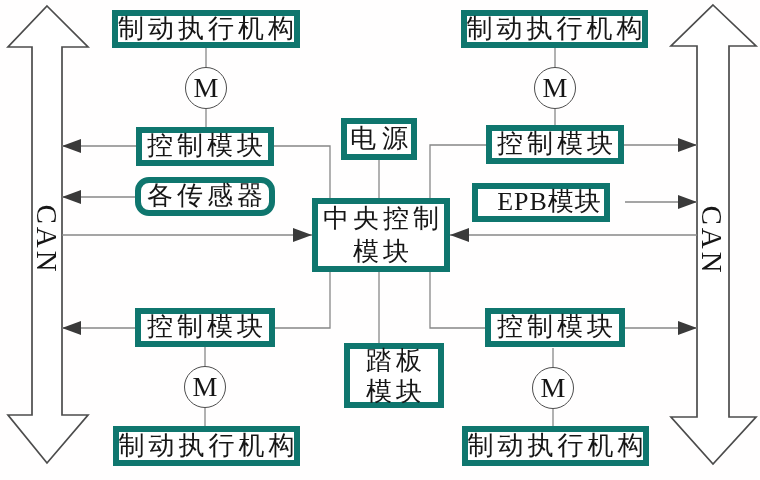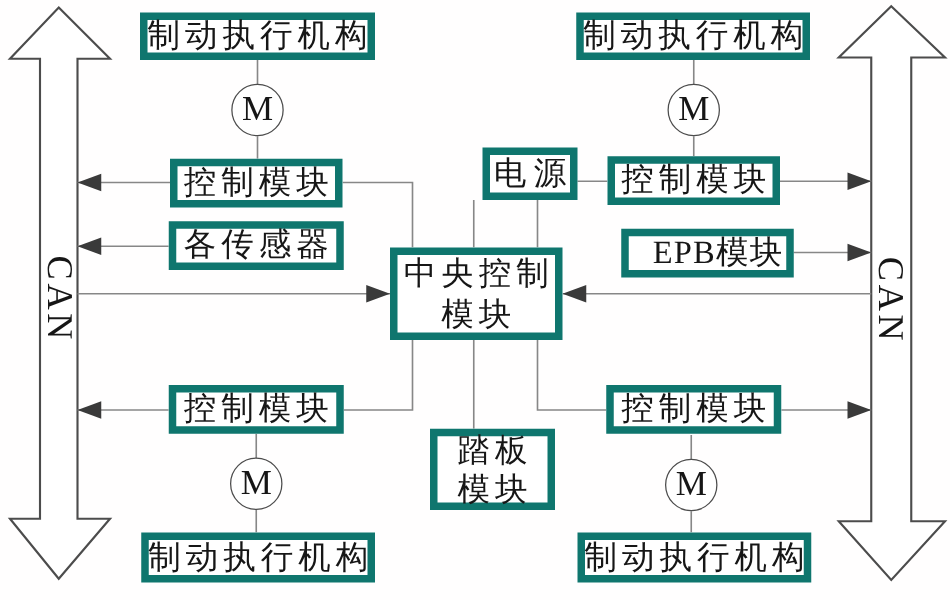--- a/index.html
+++ b/index.html
@@ -88,7 +88,7 @@
   <div class="box" style="left:136px;top:127px;width:138px;height:39px;">控制模块</div>
   <div class="box" style="left:135px;top:177px;width:140px;height:39px;">各传感器</div>
 
-  <div class="box" style="left:341px;top:118px;width:76px;height:42px;letter-spacing:6px;text-indent:6px;margin-left:45px;">电源</div>
+  <div class="box" style="left:341px;top:118px;width:76px;height:42px;letter-spacing:6px;text-indent:6px;">电源</div>
   <div class="box two-line" style="left:312px;top:198px;width:138px;height:74px;">
     <span>中央控制</span>
     <span>模块</span>

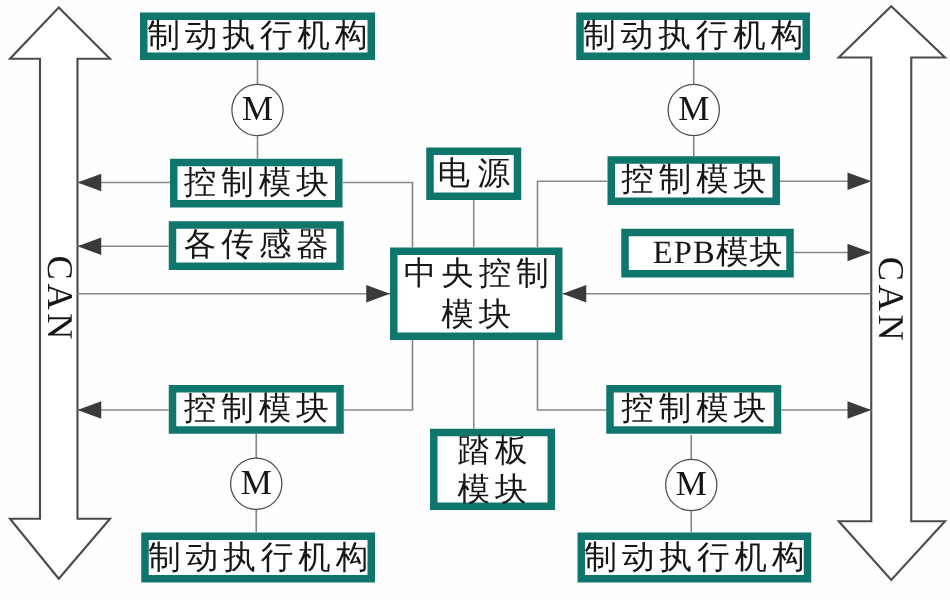--- a/index.html
+++ b/index.html
@@ -86,7 +86,7 @@
   <div class="box" style="left:112px;top:10px;width:188px;height:38px;">制动执行机构</div>
   <div class="motor" style="left:185px;top:67px;">M</div>
   <div class="box" style="left:136px;top:127px;width:138px;height:39px;">控制模块</div>
-  <div class="box" style="left:135px;top:177px;width:140px;height:39px;">各传感器</div>
+  <div class="box" style="left:135px;top:177px;width:140px;height:39px;border-radius:14px;">各传感器</div>
 
   <div class="box" style="left:341px;top:118px;width:76px;height:42px;letter-spacing:6px;text-indent:6px;">电源</div>
   <div class="box two-line" style="left:312px;top:198px;width:138px;height:74px;">

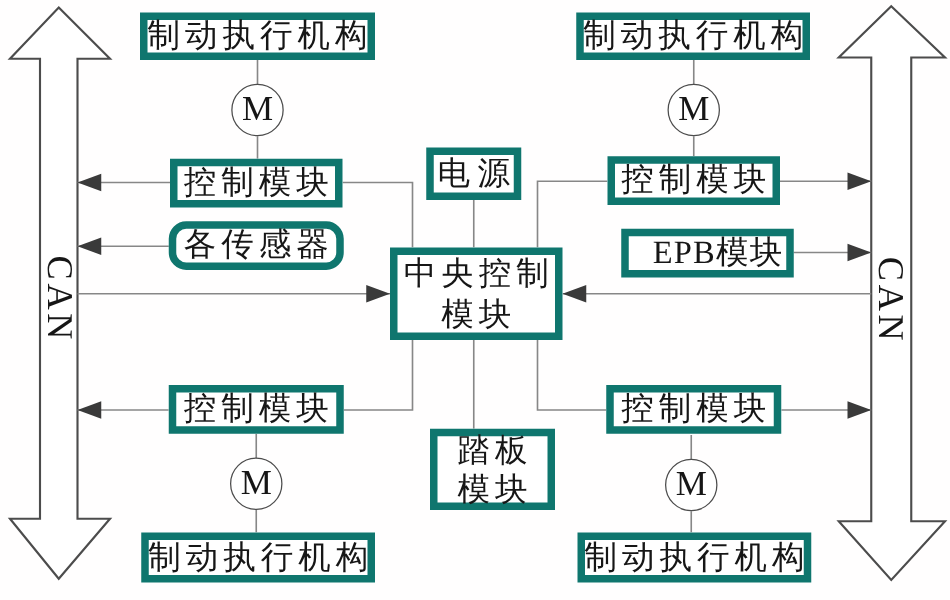--- a/index.html
+++ b/index.html
@@ -101,7 +101,7 @@
   <div class="box" style="left:461px;top:10px;width:187px;height:38px;">制动执行机构</div>
   <div class="motor" style="left:534px;top:67px;">M</div>
   <div class="box" style="left:486px;top:125px;width:138px;height:39px;">控制模块</div>
-  <div class="box" style="left:497px;top:183px;width:138px;height:39px;letter-spacing:1px;text-indent:1px;padding-left:16px;">EPB模块</div>
+  <div class="box" style="left:472px;top:183px;width:138px;height:39px;letter-spacing:1px;text-indent:1px;padding-left:16px;">EPB模块</div>
 
   <div class="box" style="left:135px;top:308px;width:140px;height:39px;">控制模块</div>
   <div class="motor" style="left:184px;top:366px;">M</div>

